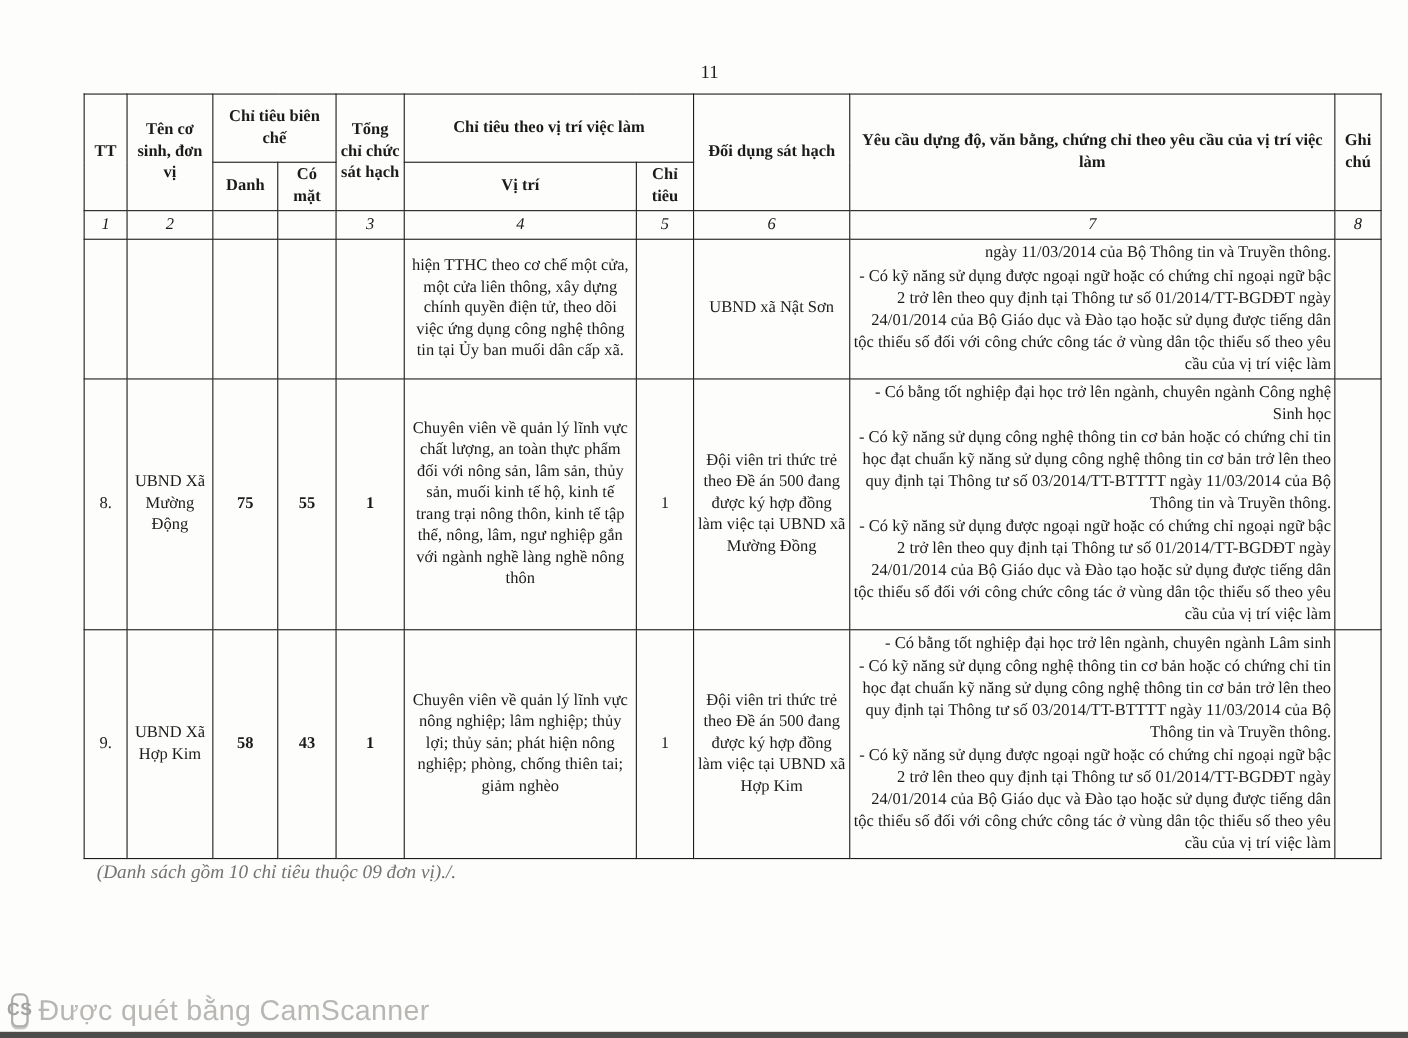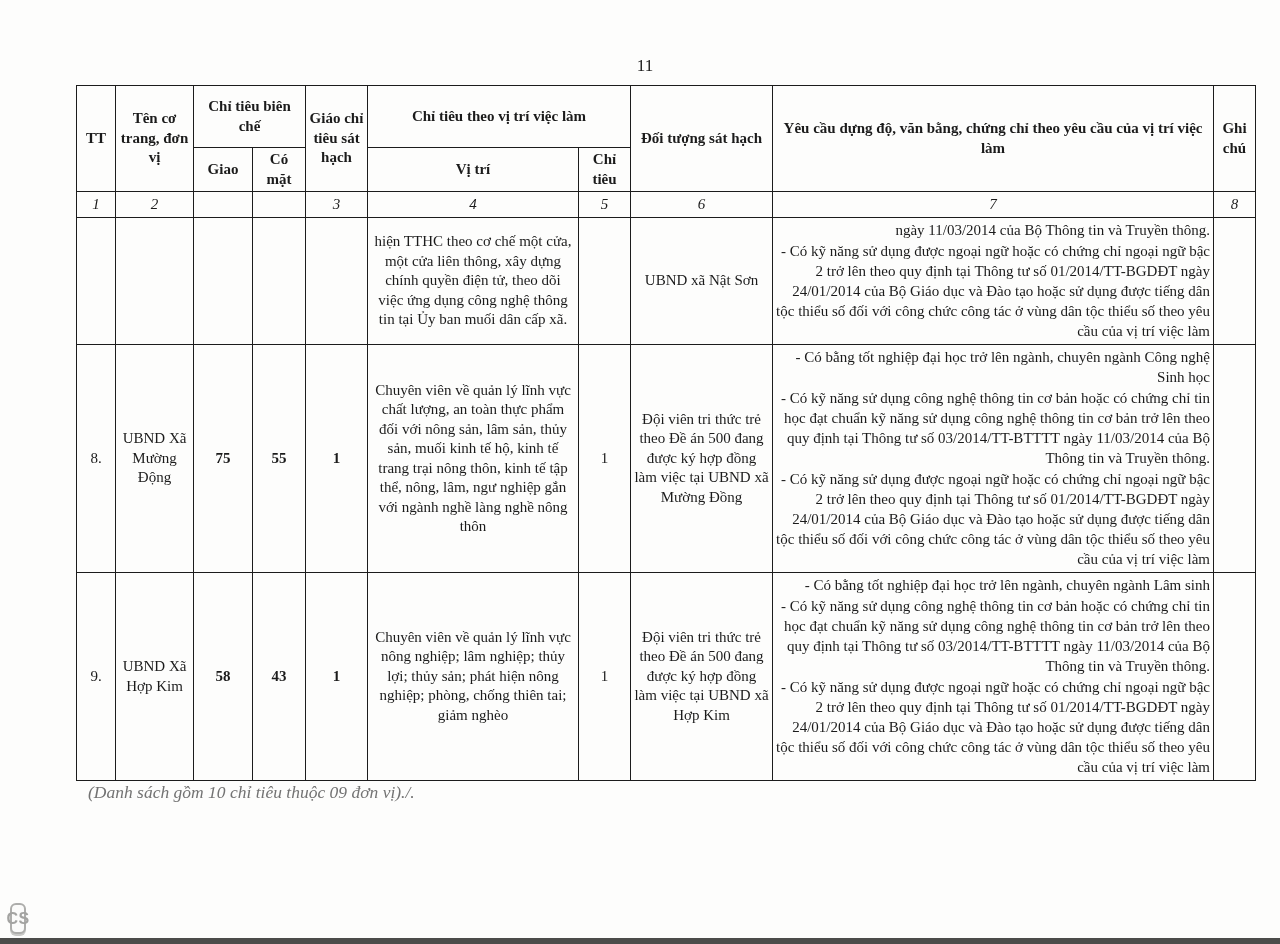--- a/index.html
+++ b/index.html
@@ -97,7 +97,7 @@
   <tbody>
     <tr class="h-top">
       <th rowspan="2">TT</th>
-      <th rowspan="2">Tên cơ trang, đơn vị</th>
+      <th rowspan="2">Tên cơ sinh, đơn vị</th>
       <th colspan="2">Chỉ tiêu biên chế</th>
       <th rowspan="2">Giáo chỉ tiêu sát hạch</th>
       <th colspan="2">Chỉ tiêu theo vị trí việc làm</th>

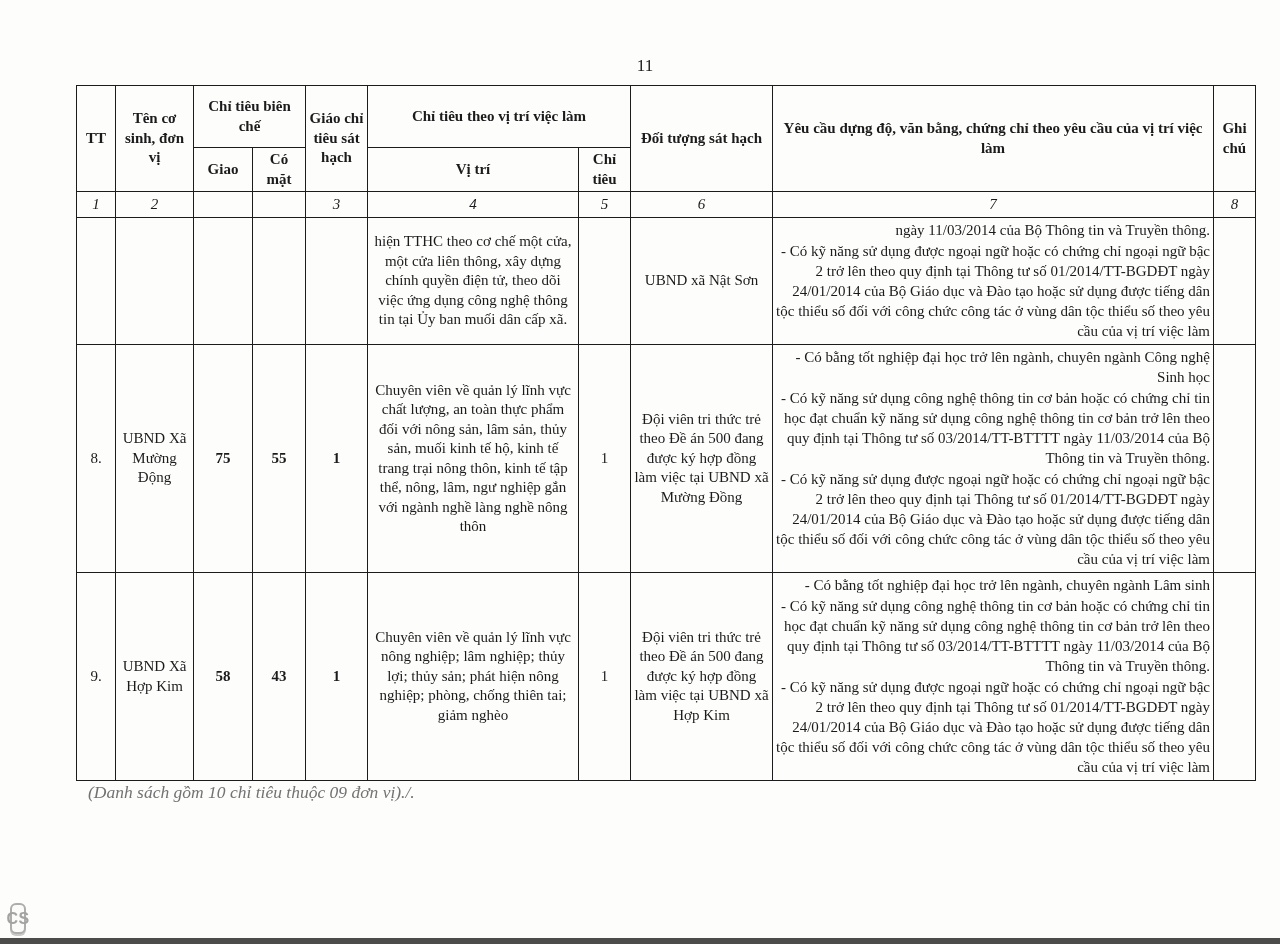--- a/index.html
+++ b/index.html
@@ -99,7 +99,7 @@
       <th rowspan="2">TT</th>
       <th rowspan="2">Tên cơ sinh, đơn vị</th>
       <th colspan="2">Chỉ tiêu biên chế</th>
-      <th rowspan="2">Giáo chỉ tiêu sát hạch</th>
+      <th rowspan="2">Tổng chỉ chức sát hạch</th>
       <th colspan="2">Chỉ tiêu theo vị trí việc làm</th>
       <th rowspan="2">Đối tượng sát hạch</th>
       <th rowspan="2">Yêu cầu dựng độ, văn bằng, chứng chỉ theo yêu cầu của vị trí việc làm</th>

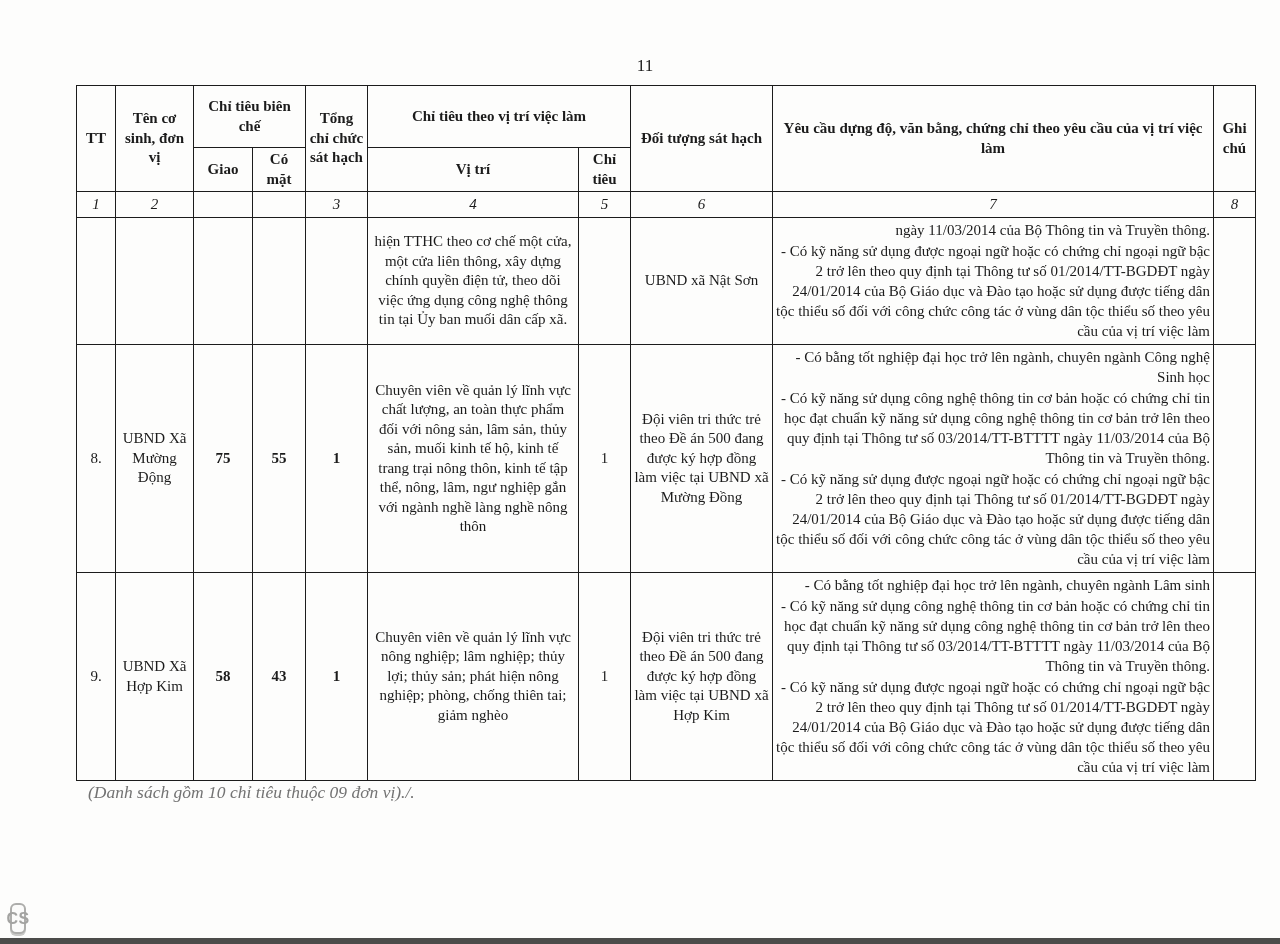--- a/index.html
+++ b/index.html
@@ -101,7 +101,7 @@
       <th colspan="2">Chỉ tiêu biên chế</th>
       <th rowspan="2">Tổng chỉ chức sát hạch</th>
       <th colspan="2">Chỉ tiêu theo vị trí việc làm</th>
-      <th rowspan="2">Đối tượng sát hạch</th>
+      <th rowspan="2">Đối dụng sát hạch</th>
       <th rowspan="2">Yêu cầu dựng độ, văn bằng, chứng chỉ theo yêu cầu của vị trí việc làm</th>
       <th rowspan="2">Ghi chú</th>
     </tr>

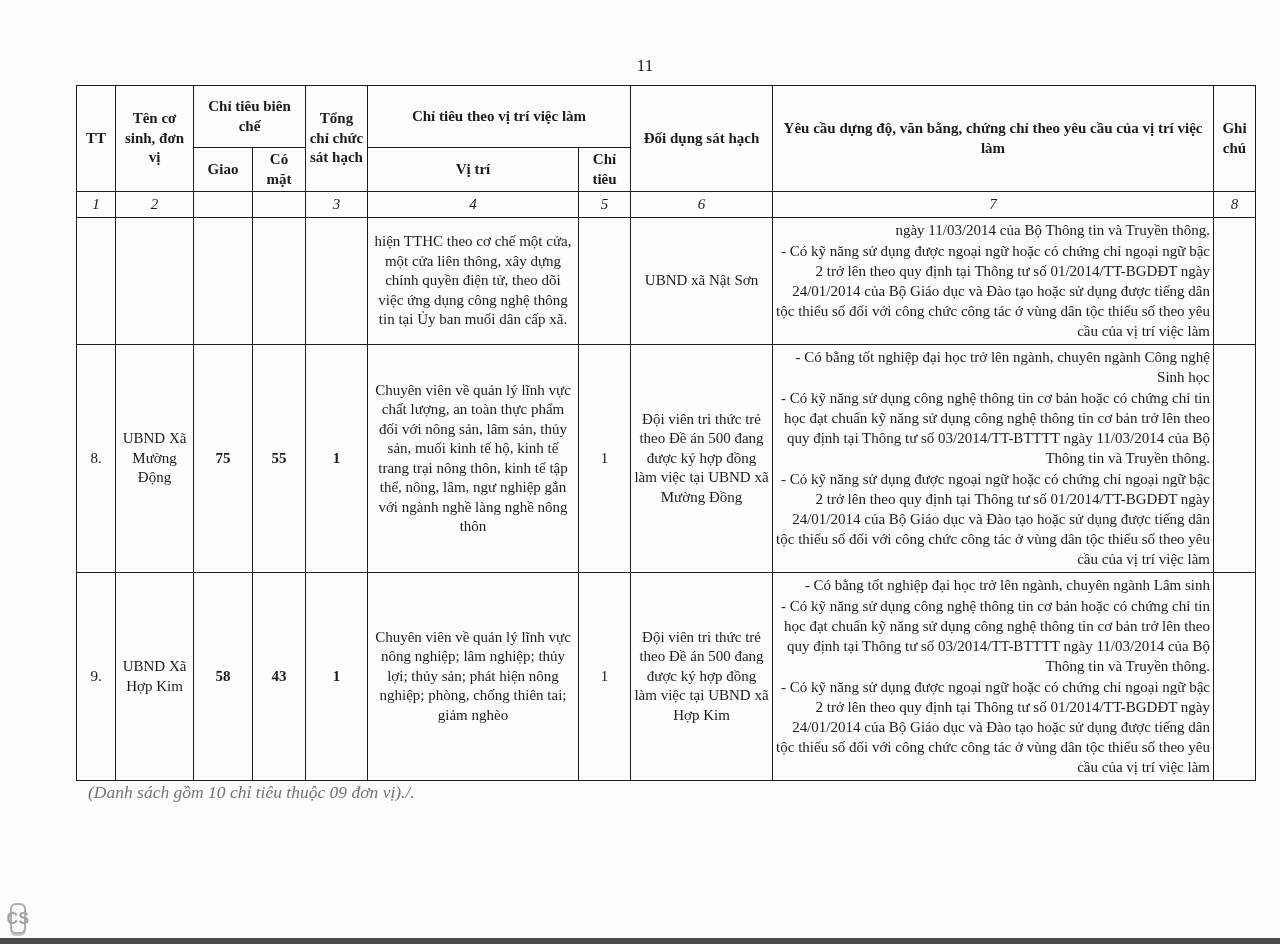--- a/index.html
+++ b/index.html
@@ -106,7 +106,7 @@
       <th rowspan="2">Ghi chú</th>
     </tr>
     <tr class="h-sub">
-      <th>Giao</th>
+      <th>Danh</th>
       <th>Có mặt</th>
       <th>Vị trí</th>
       <th>Chỉ tiêu</th>

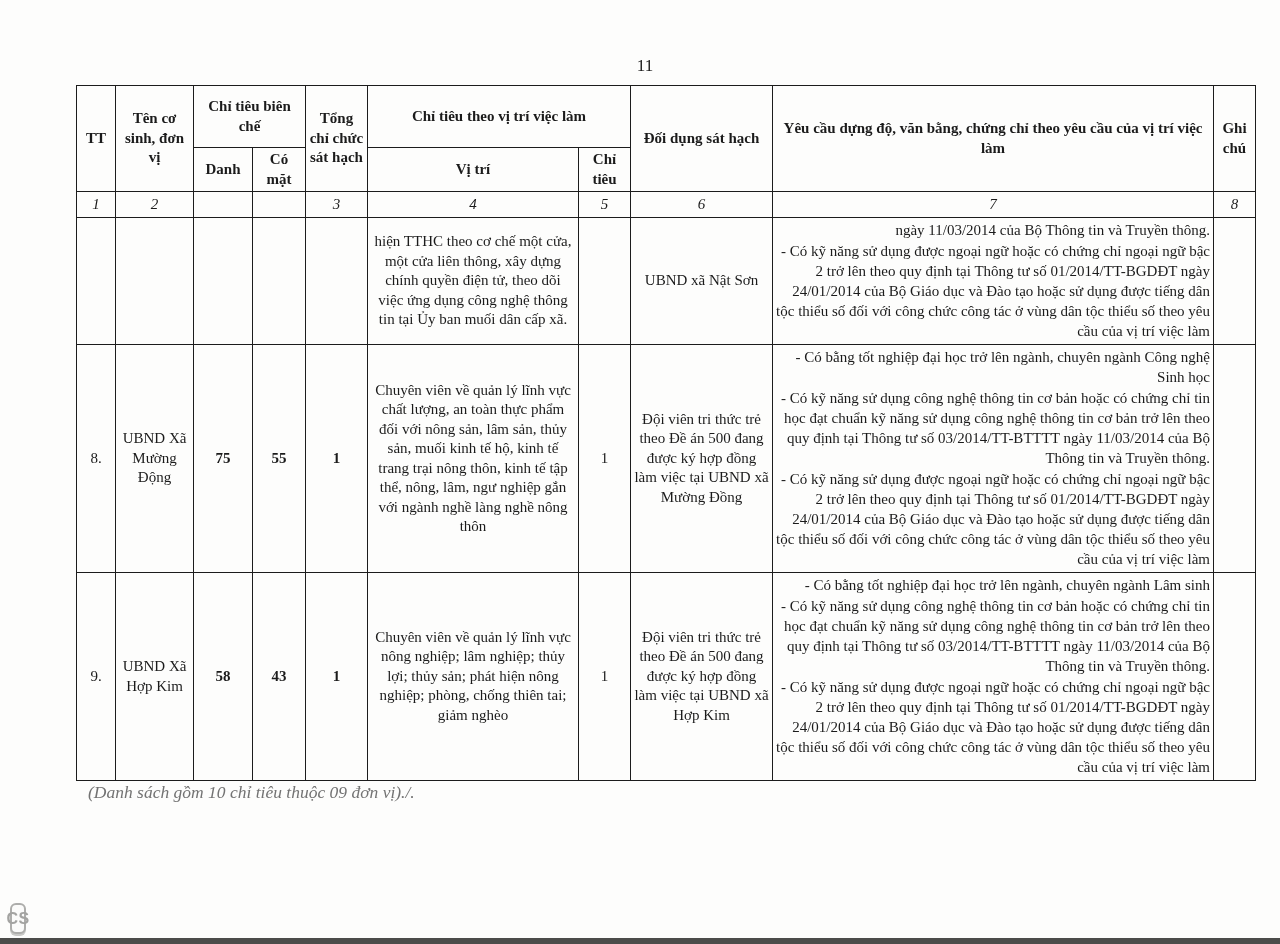--- a/index.html
+++ b/index.html
@@ -180,6 +180,7 @@
 
 <div class="watermark">
   <div class="cs-badge">CS</div>
+  <div class="watermark-text">Được quét bằng CamScanner</div>
 </div>
 
 <div class="bottom-strip"></div>

